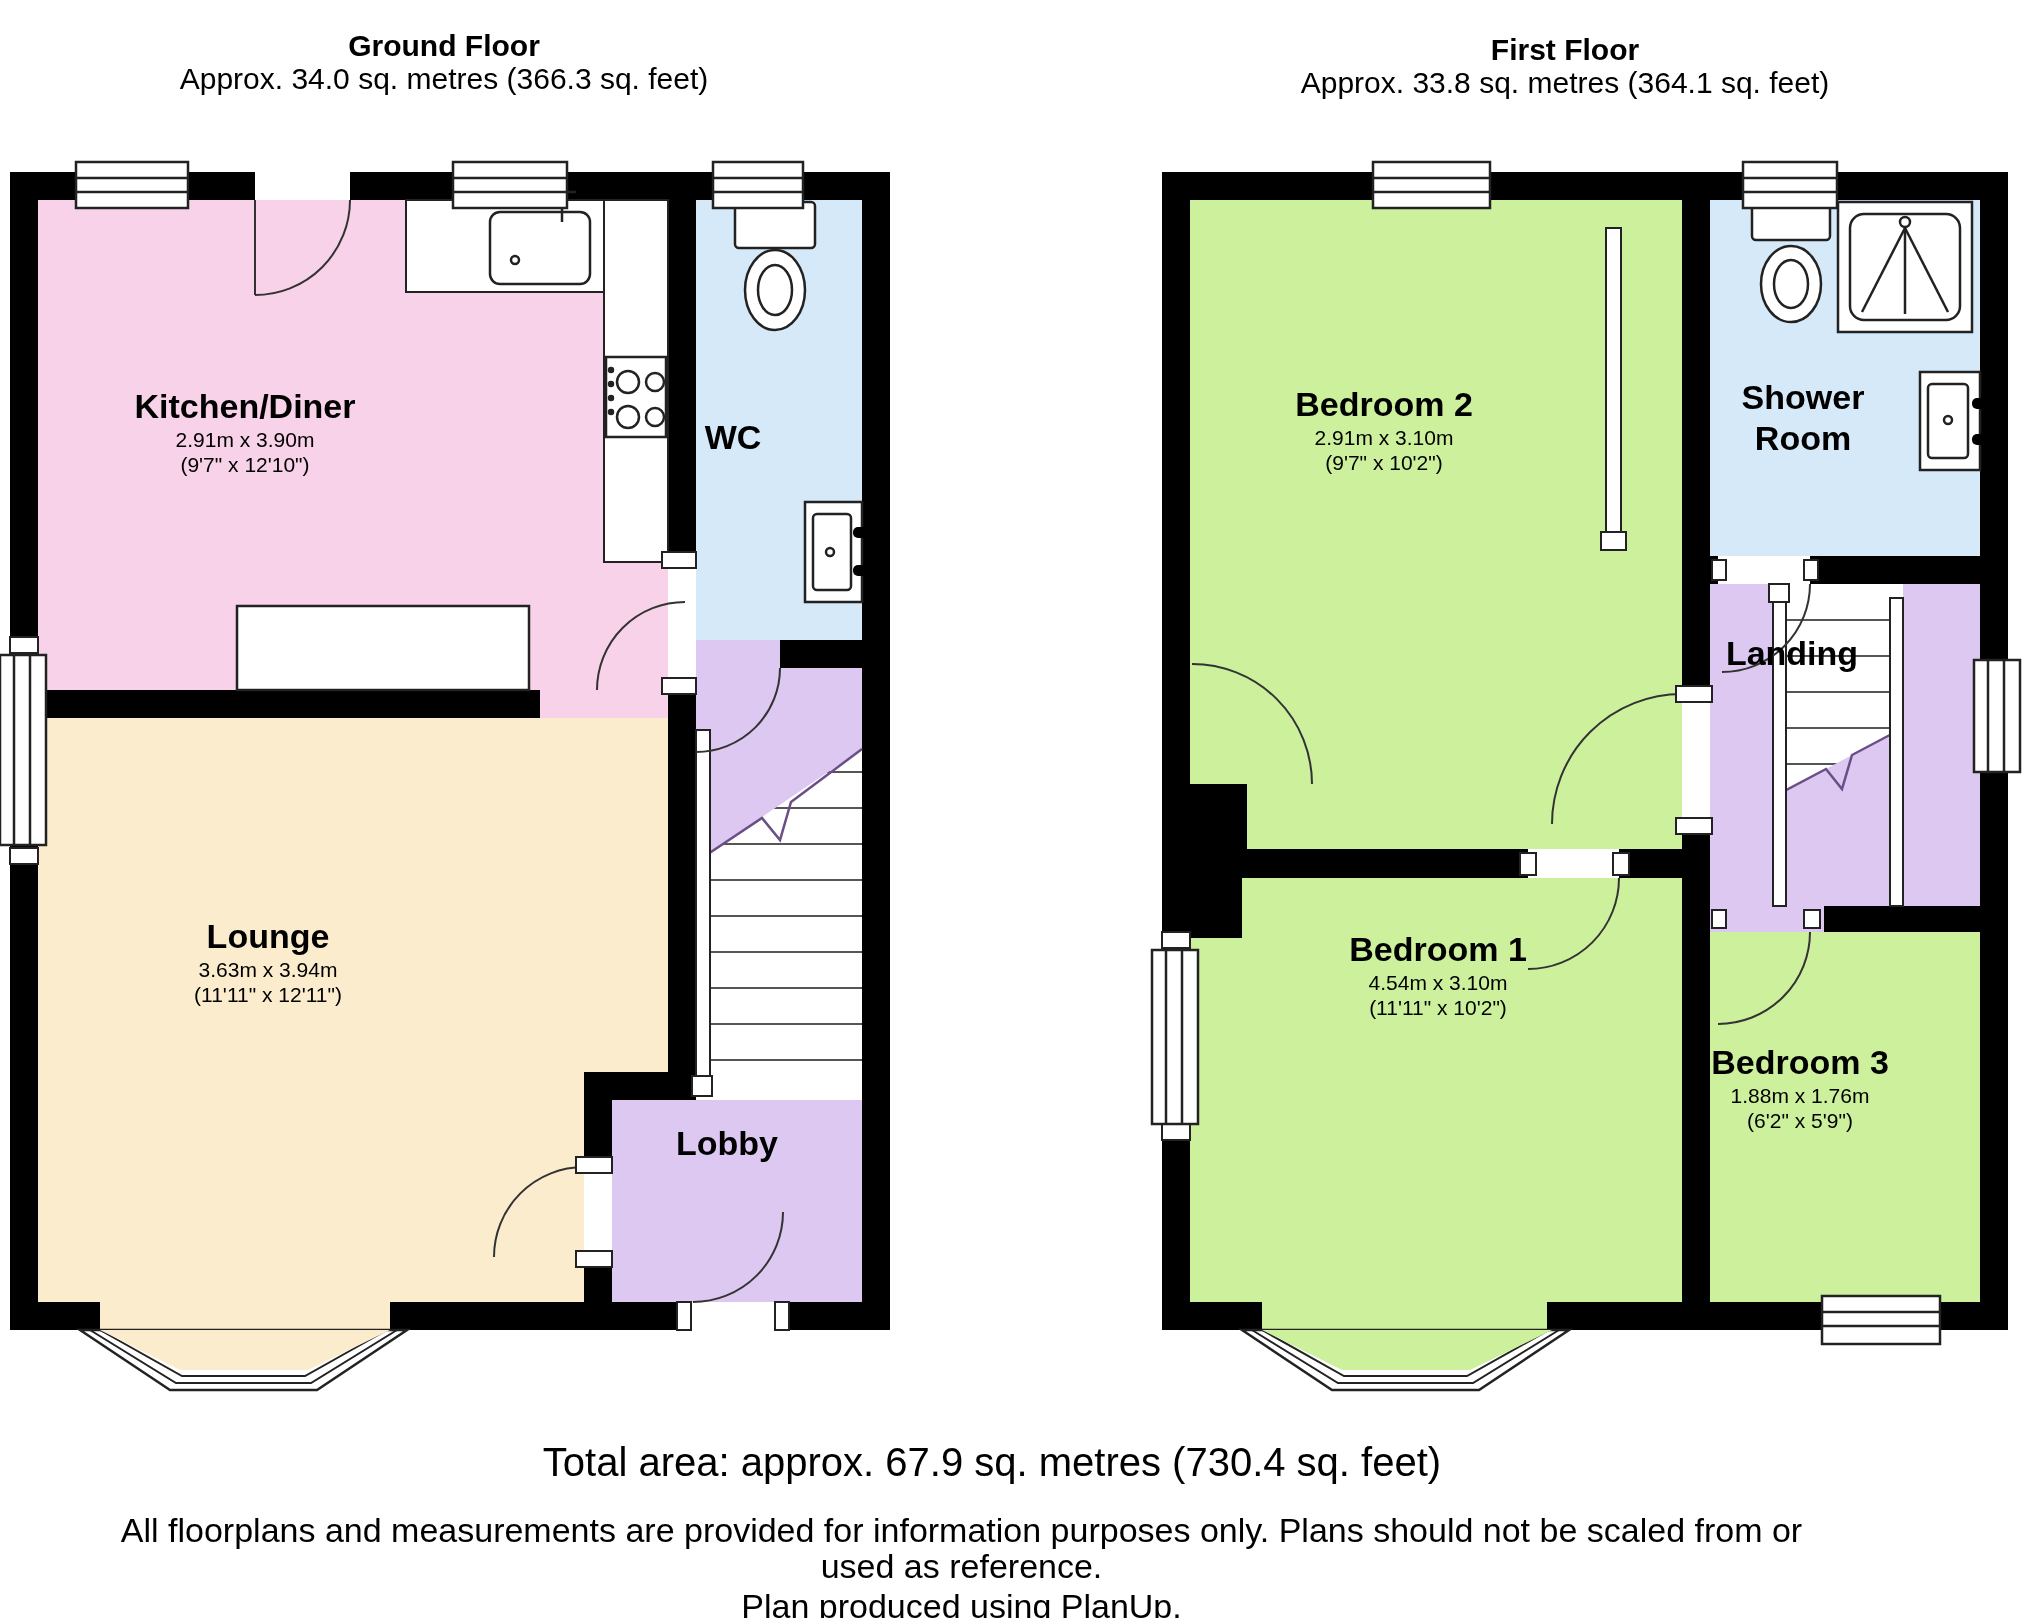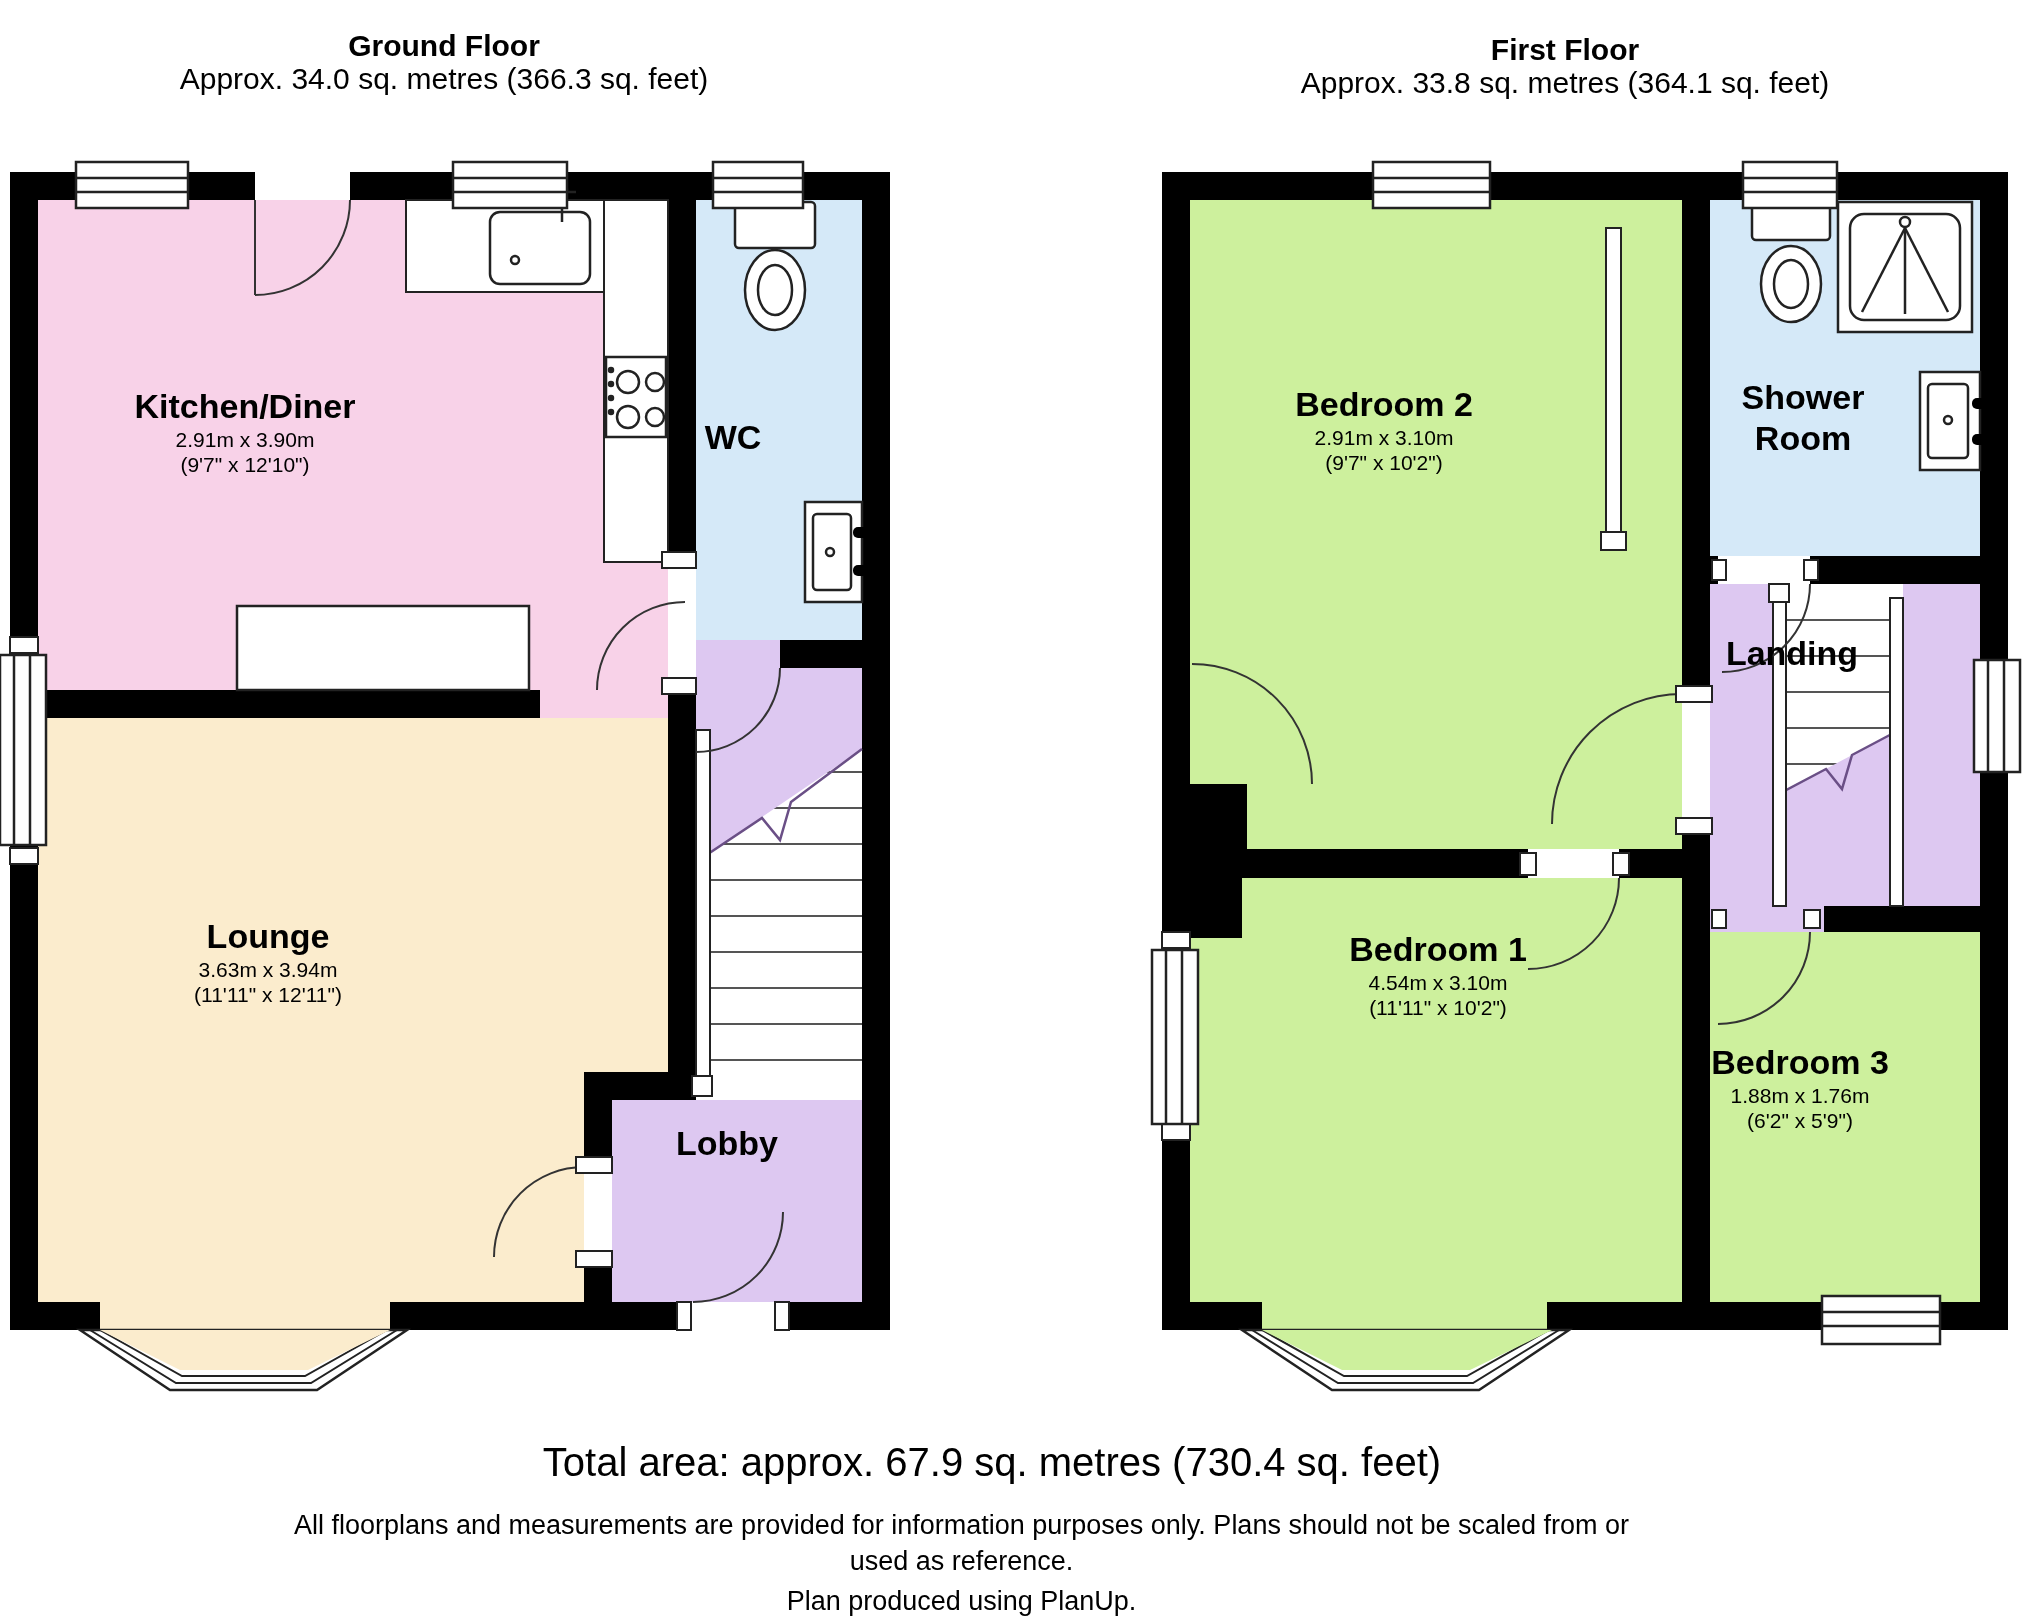--- a/index.html
+++ b/index.html
@@ -18,7 +18,7 @@
   .room-name{font-size:34px;font-weight:bold;}
   .room-dim{font-size:21px;}
   .footer-total{position:absolute;left:0;width:1930px;text-align:center;font-size:40px;margin-left:27px;}
-  .footer-note{position:absolute;left:0;width:1923px;text-align:center;font-size:27px;line-height:1.3;}
+  .footer-note{position:absolute;left:0;width:1923px;text-align:center;font-size:34px;line-height:1.3;}
 </style>
 </head>
 <body>

